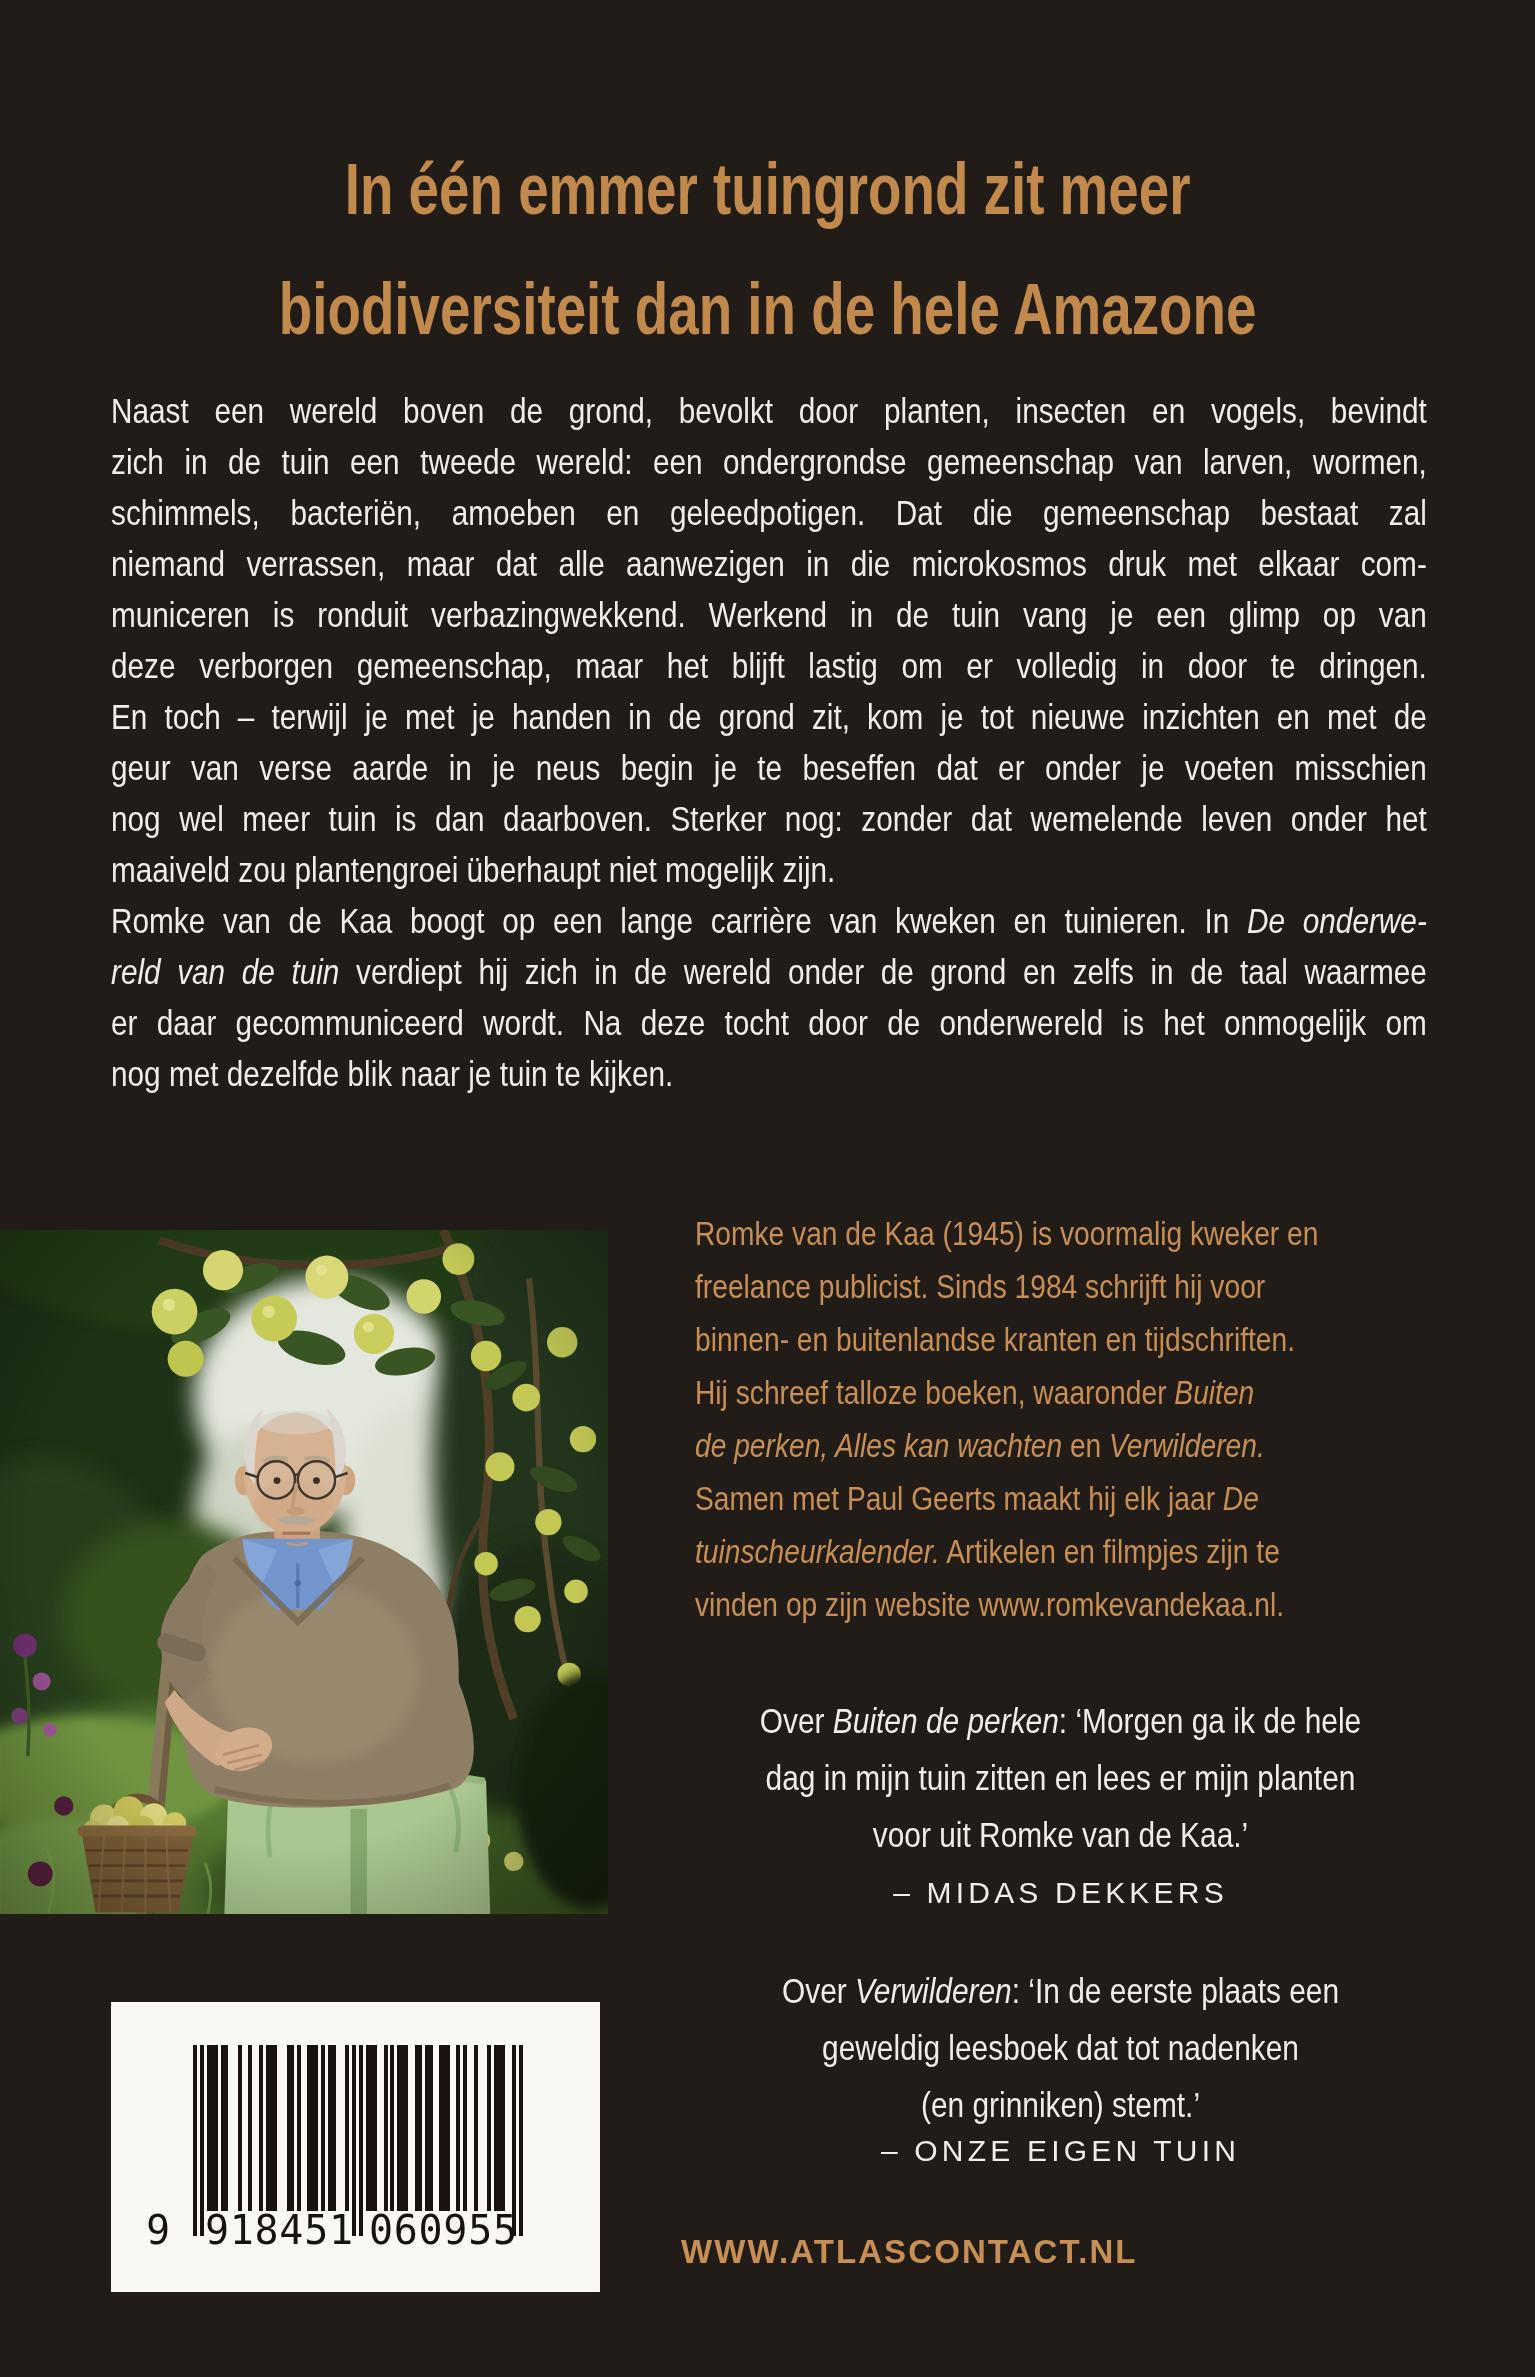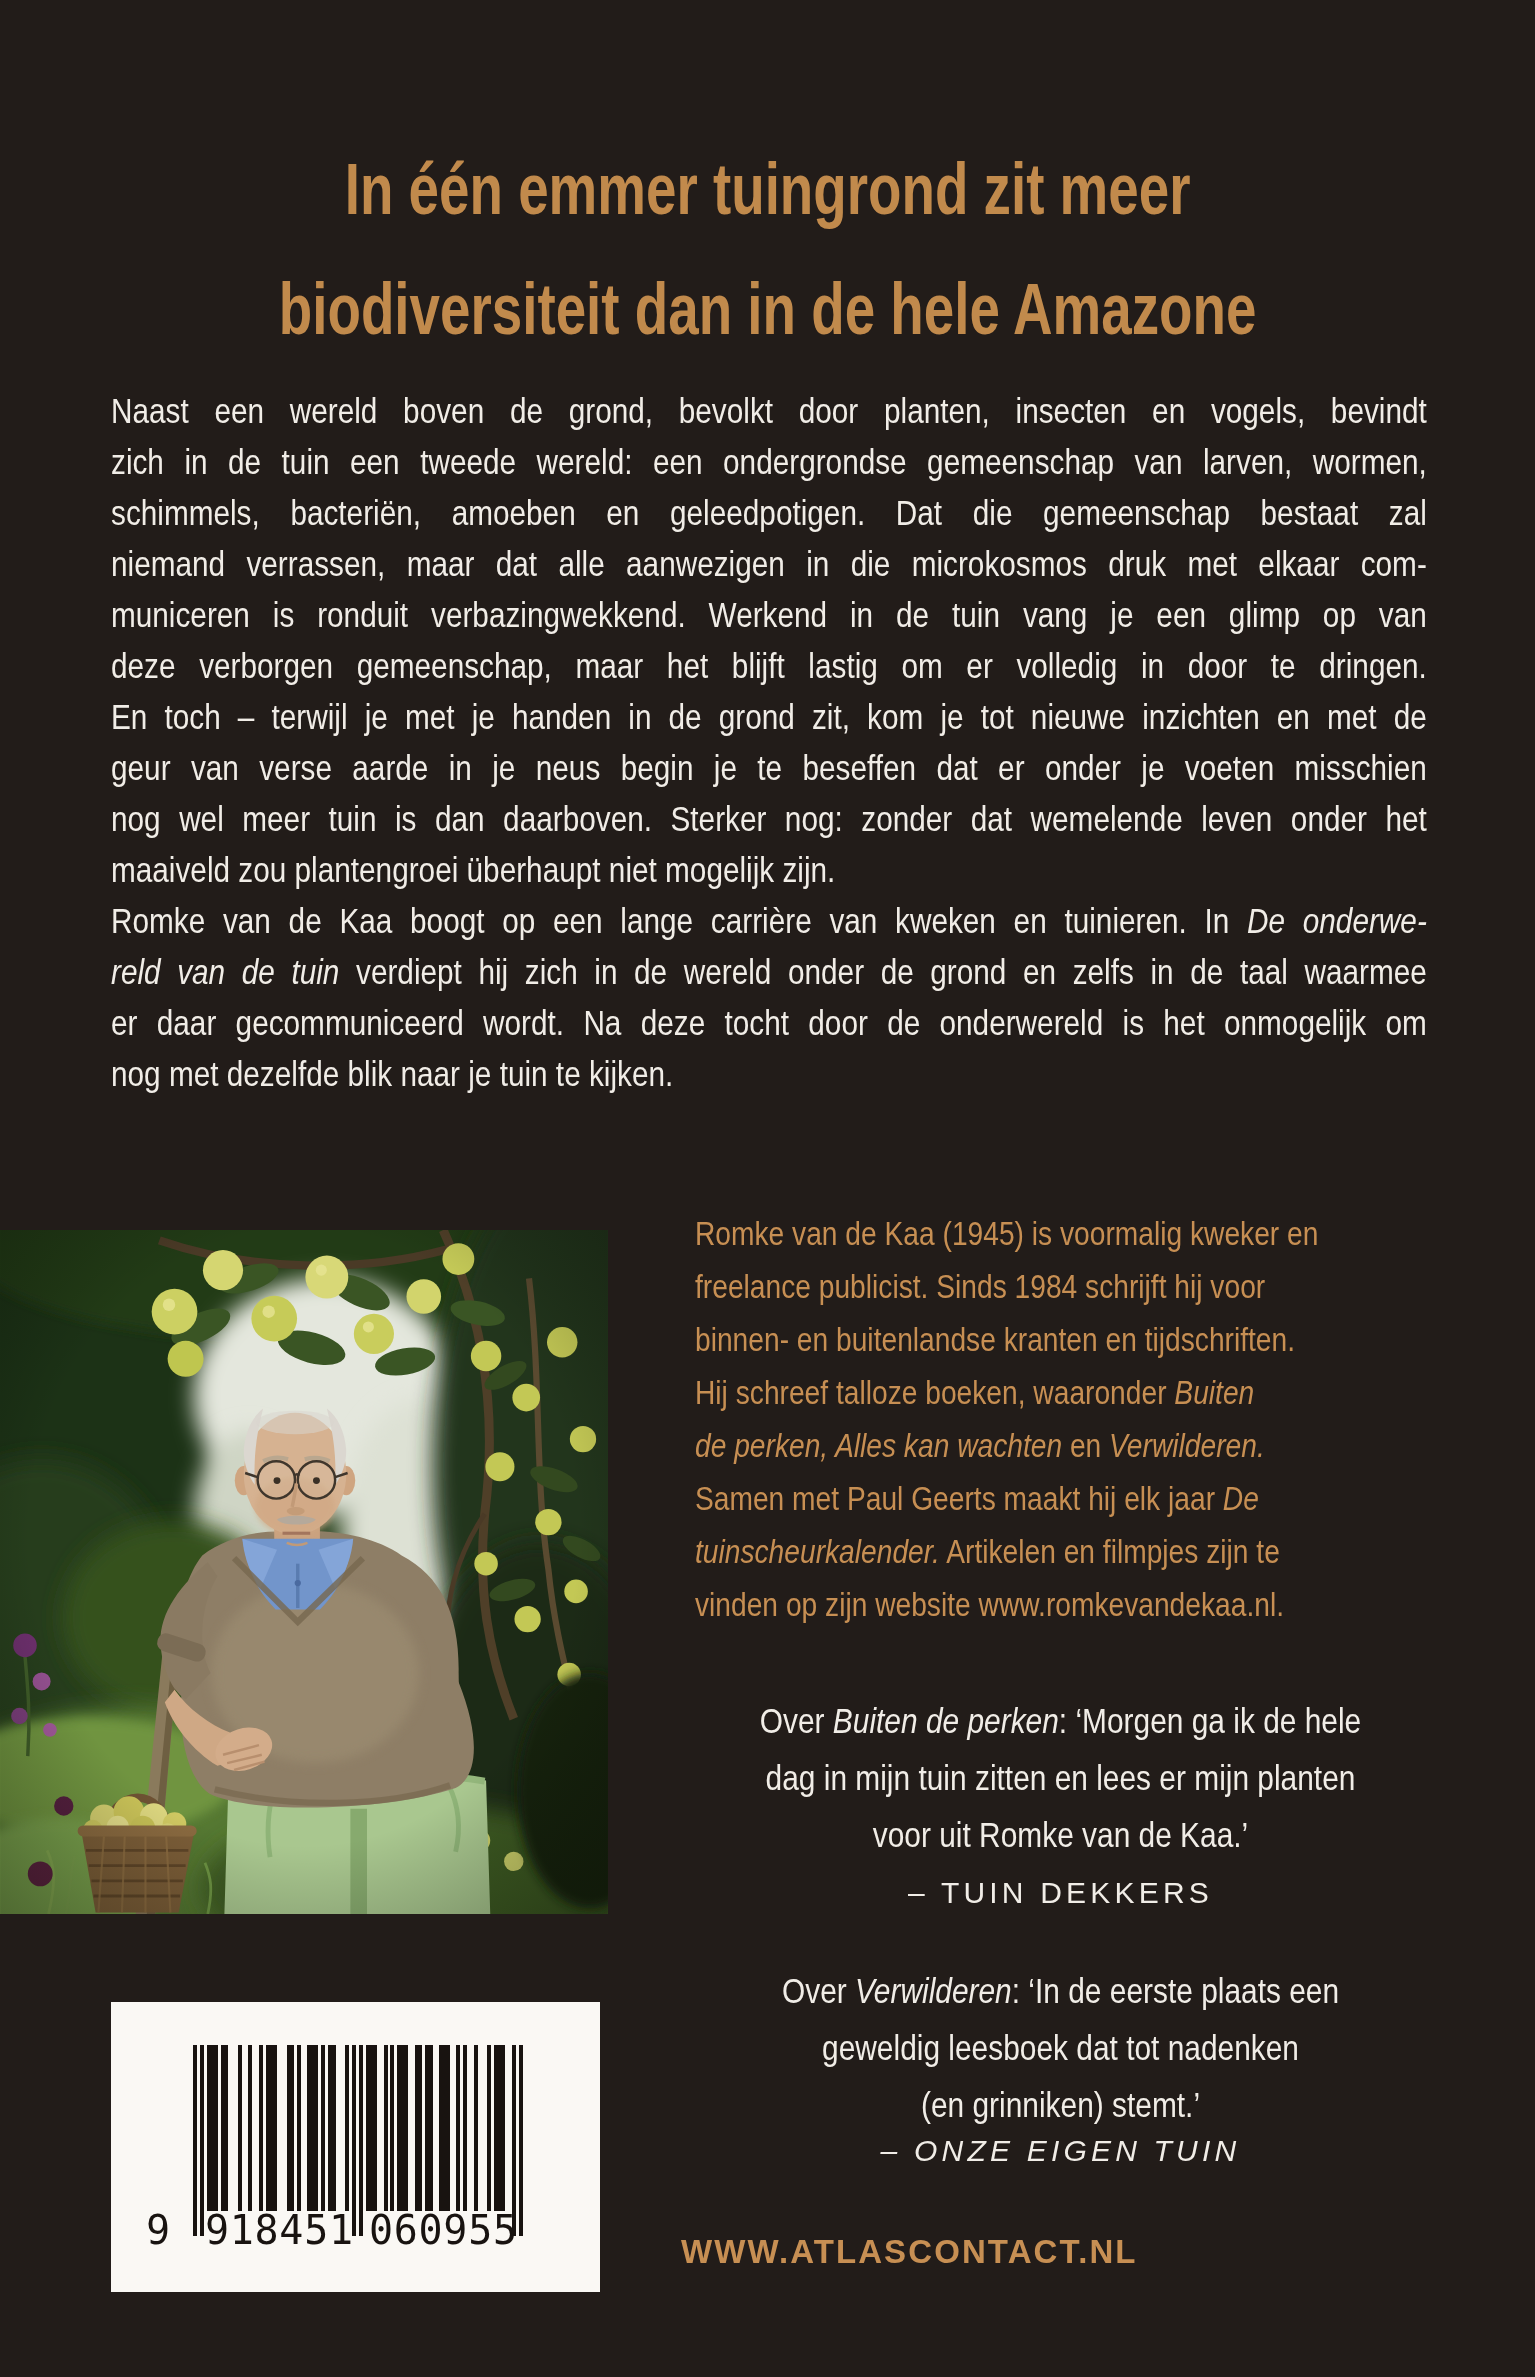--- a/index.html
+++ b/index.html
@@ -336,7 +336,7 @@
       <div class="tline"><span>dag in mijn tuin zitten en lees er mijn planten</span></div>
       <div class="tline"><span>voor uit Romke van de Kaa.’</span></div>
     </section>
-  <div class="abs attribution attr1">– TUIN DEKKERS</div>
+  <div class="abs attribution attr1">– MIDAS DEKKERS</div>
 
   <section class="abs quote q2">
       <div class="tline"><span>Over </span><em>Verwilderen</em><span>: ‘In de eerste plaats een</span></div>

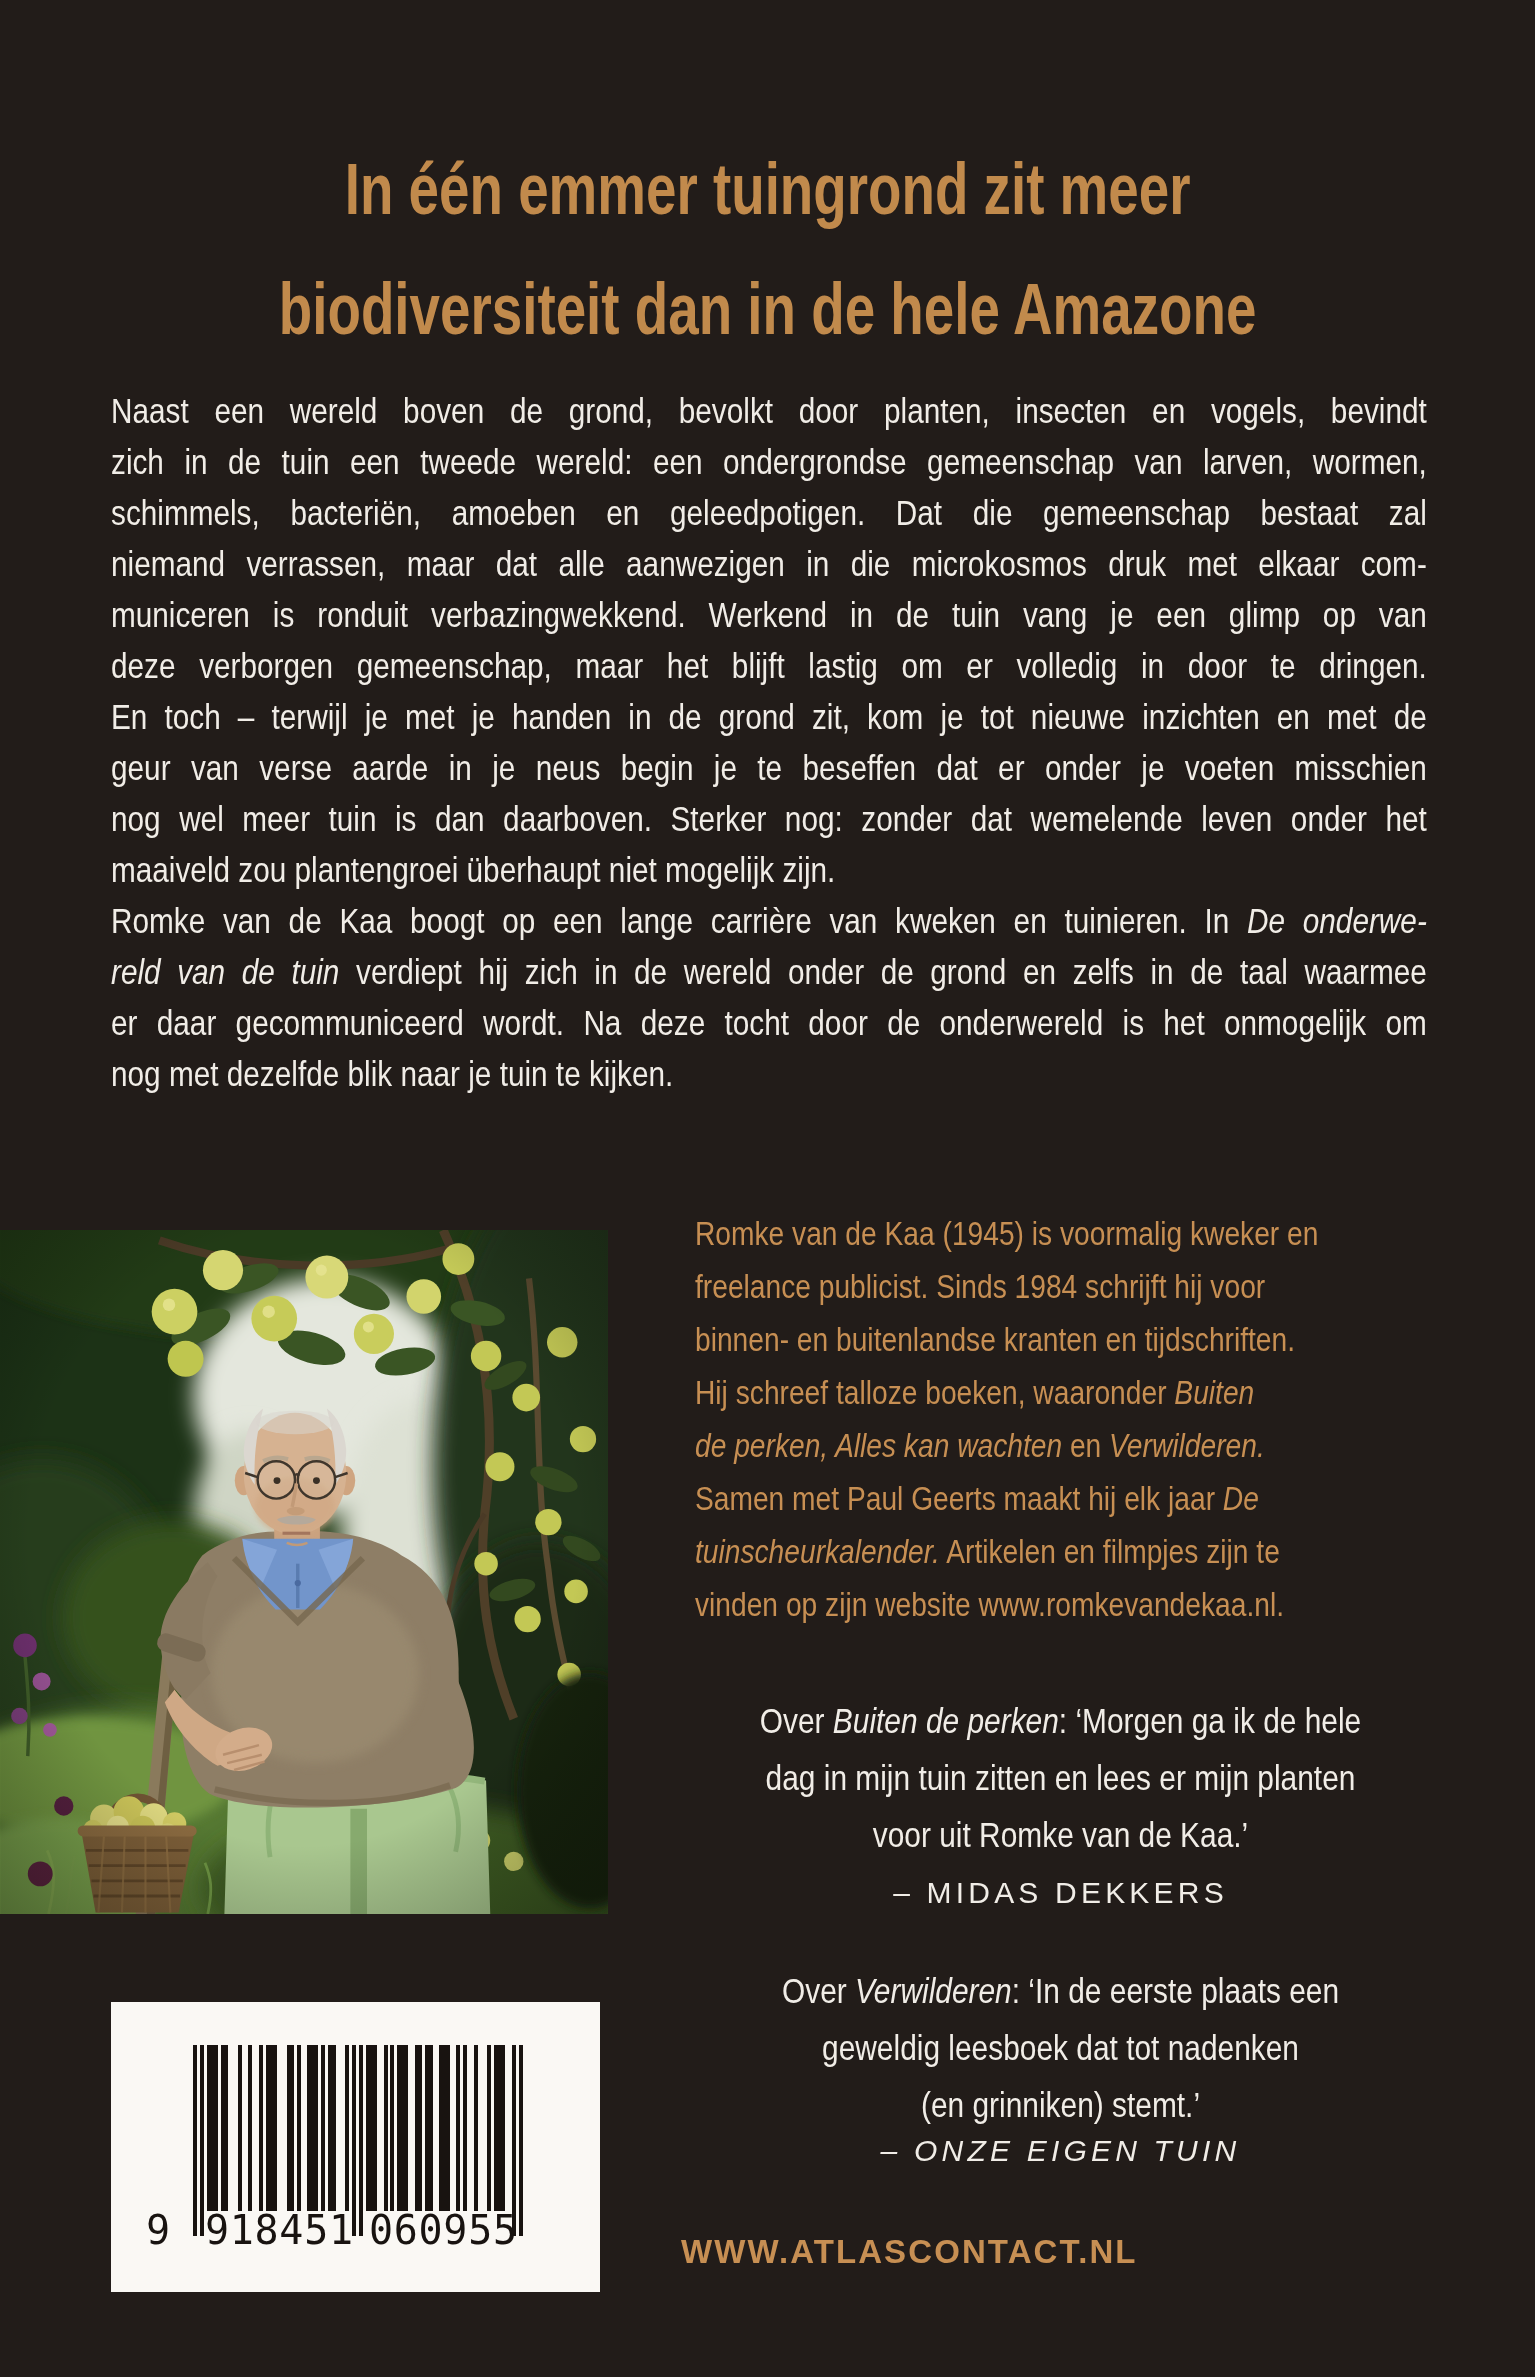--- a/index.html
+++ b/index.html
@@ -56,7 +56,7 @@
     color:#f1ede7;
   }
   .attr1{top:1873px;}
-  .attr2{top:2131px;font-style:italic;}
+  .attr2{top:2131px;}
   
   .website{
     left:681px;top:2233px;

